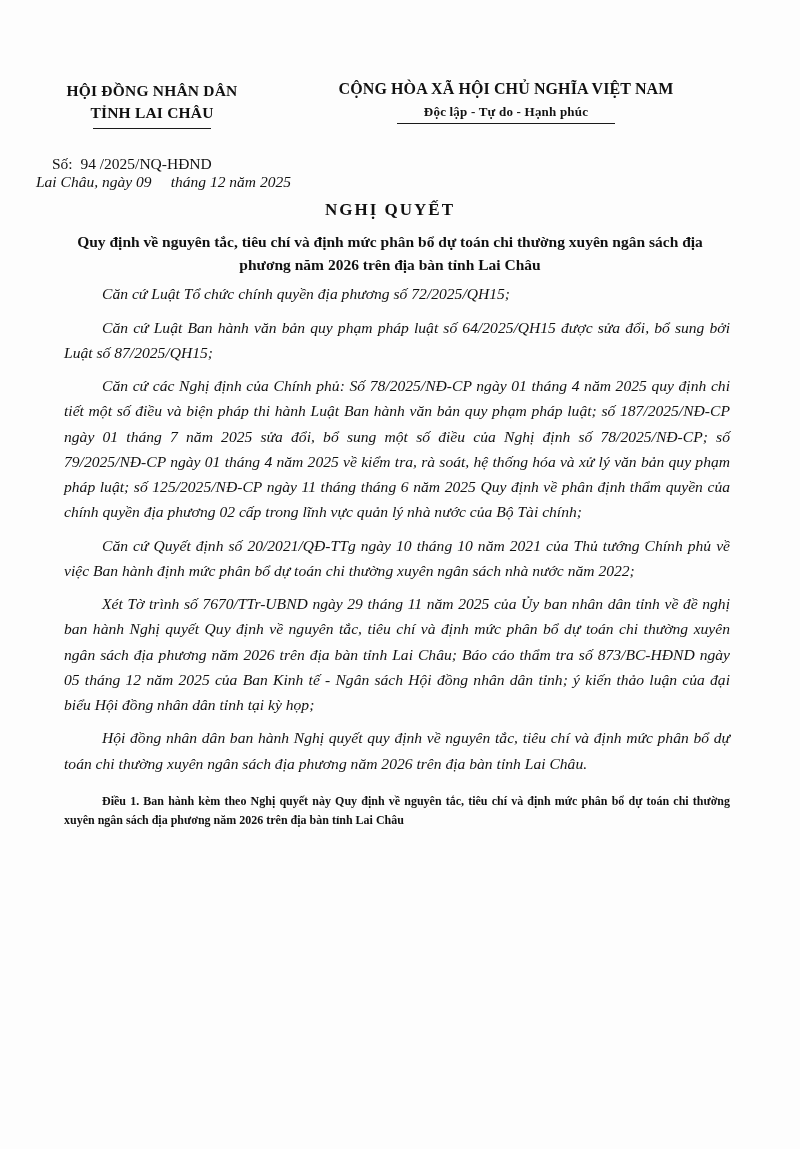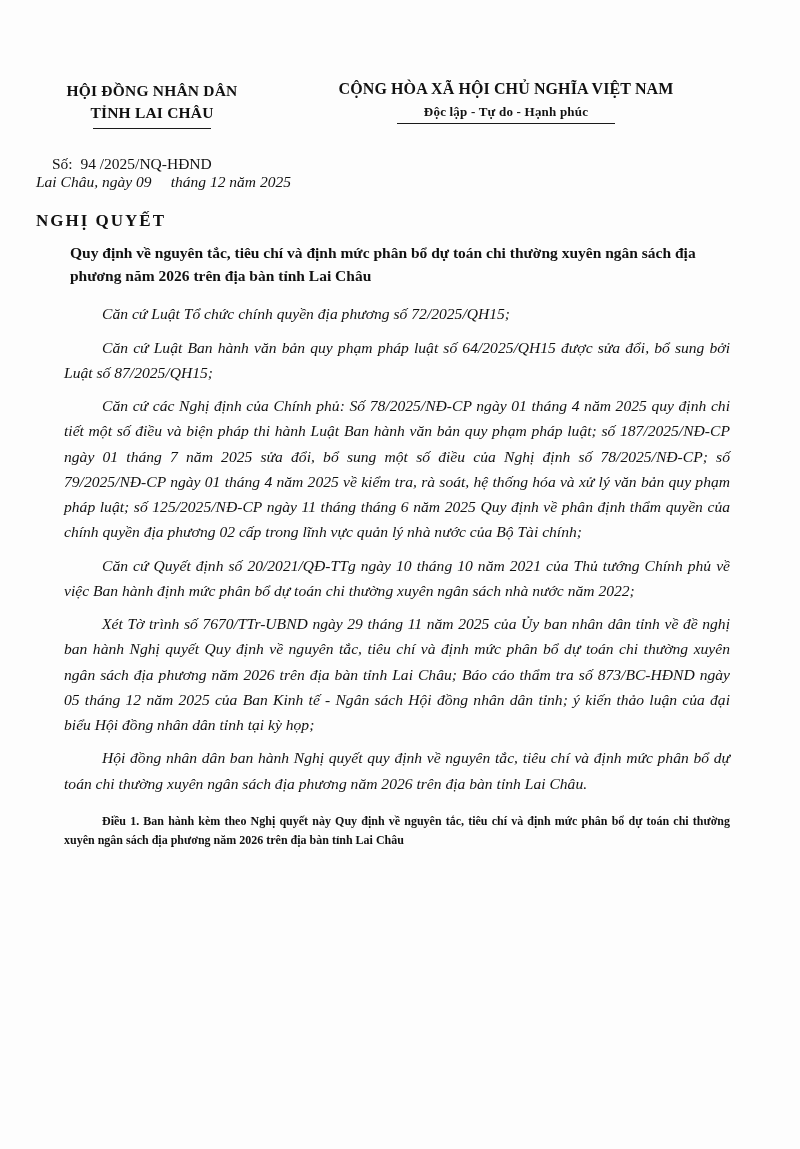--- a/index.html
+++ b/index.html
@@ -90,7 +90,8 @@
 
   
   .title-block {
-    margin-top: 20px;
+    margin-top: 9px;
+    text-align: center;
   }
   .doc-type {
     font-weight: bold;

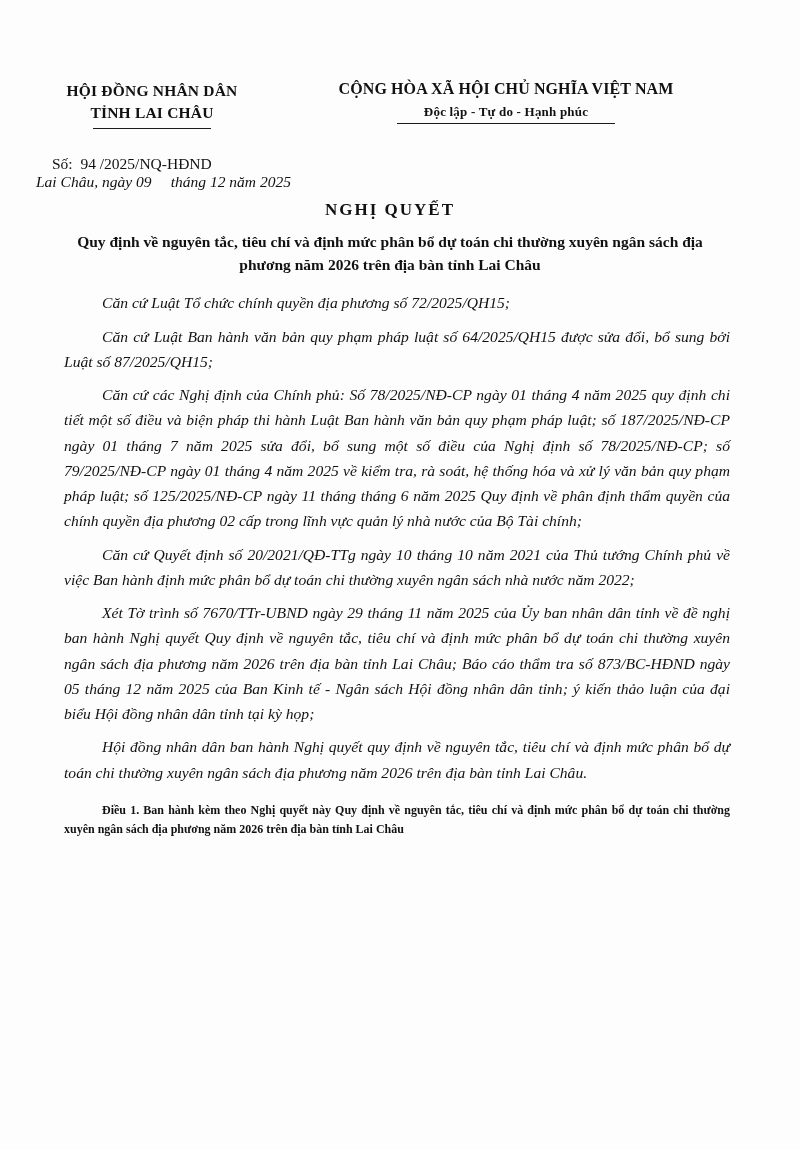--- a/index.html
+++ b/index.html
@@ -108,7 +108,7 @@
 
   
   .body {
-    margin-top: 14px;
+    margin-top: 5px;
     padding: 0 14px 0 28px;
   }
   p.para {

